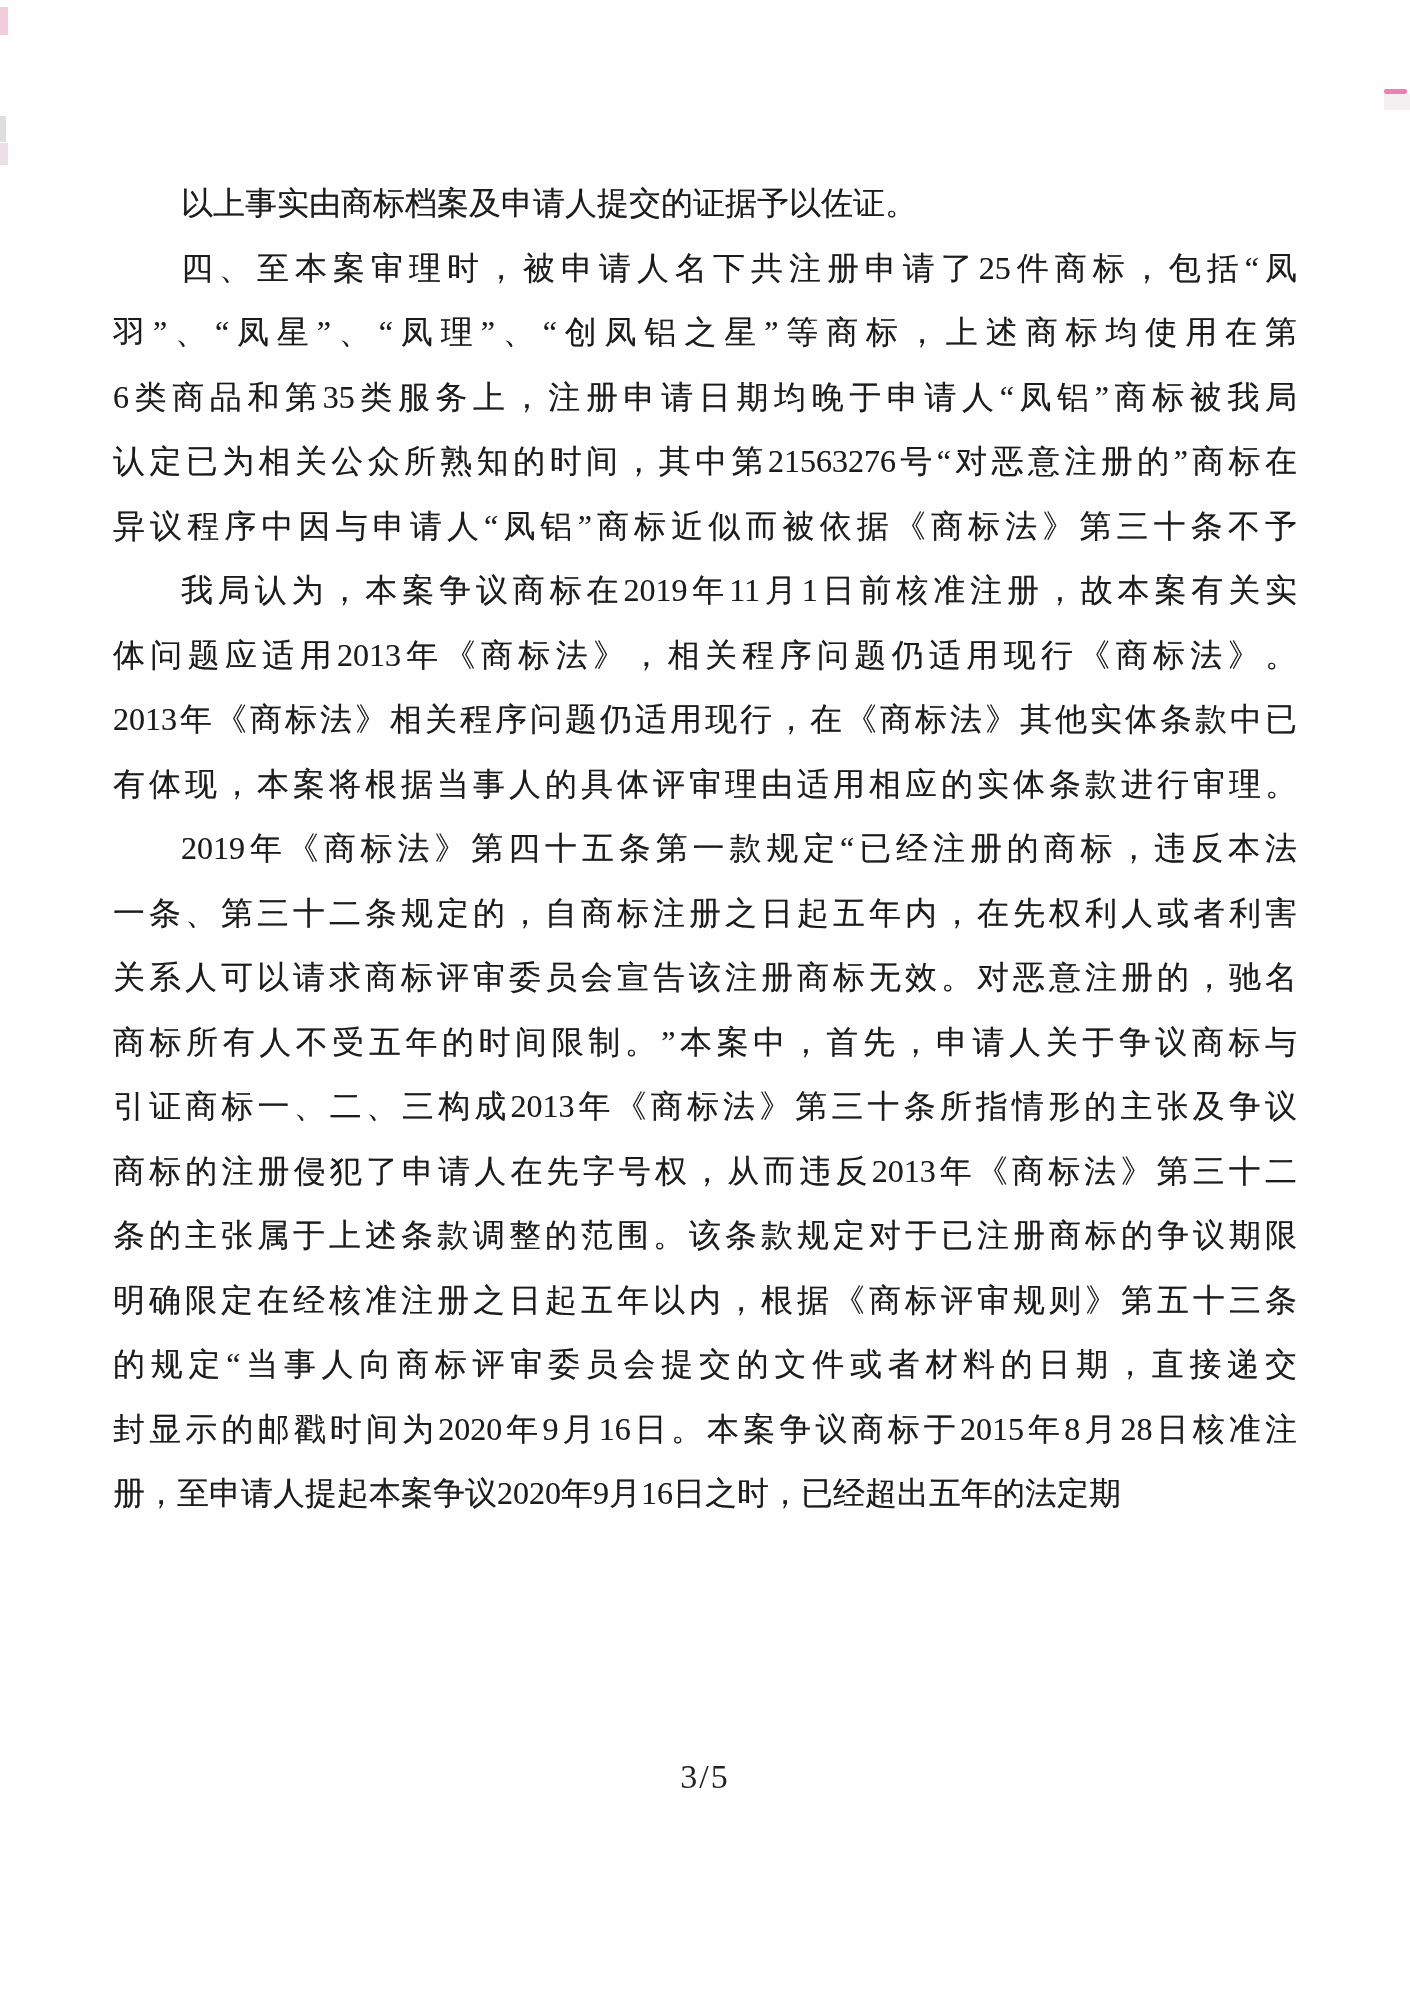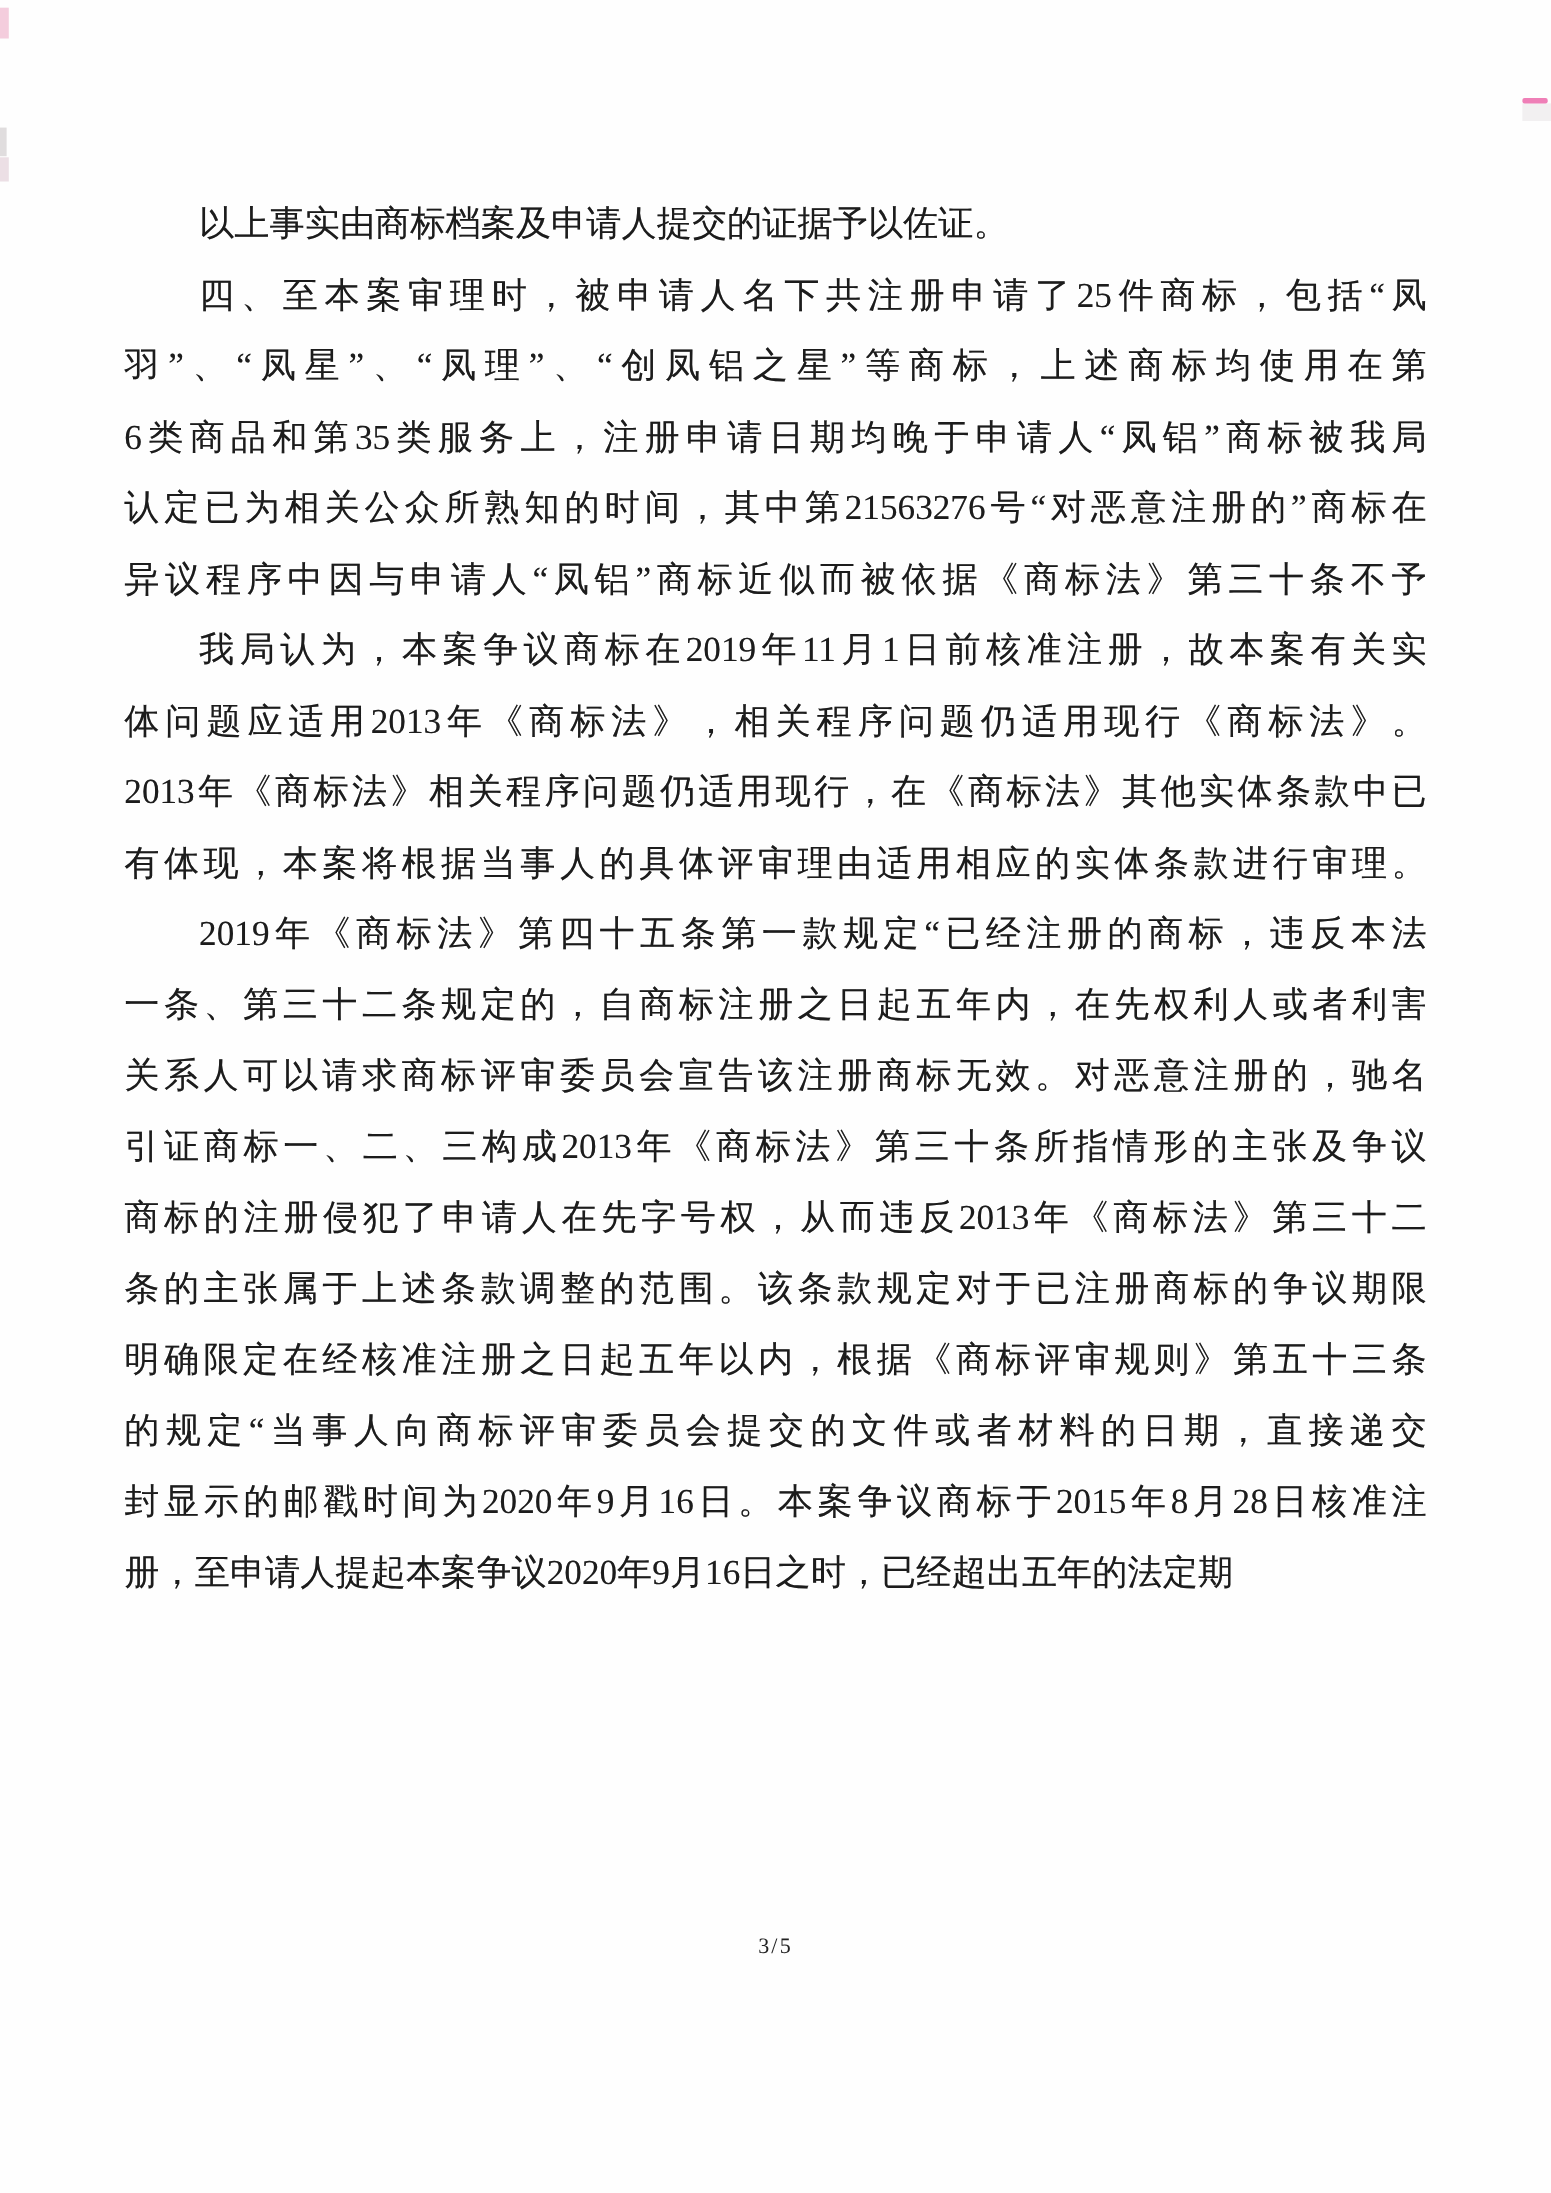--- a/index.html
+++ b/index.html
@@ -104,6 +104,7 @@
       <div class="line indent fill">2019年《商标法》第四十五条第一款规定“已经注册的商标，违反本法</div>
       <div class="line fill">一条、第三十二条规定的，自商标注册之日起五年内，在先权利人或者利害</div>
       <div class="line fill">关系人可以请求商标评审委员会宣告该注册商标无效。对恶意注册的，驰名</div>
+      <div class="line fill">商标所有人不受五年的时间限制。”本案中，首先，申请人关于争议商标与</div>
       <div class="line fill">引证商标一、二、三构成2013年《商标法》第三十条所指情形的主张及争议</div>
       <div class="line fill">商标的注册侵犯了申请人在先字号权，从而违反2013年《商标法》第三十二</div>
       <div class="line fill">条的主张属于上述条款调整的范围。该条款规定对于已注册商标的争议期限</div>

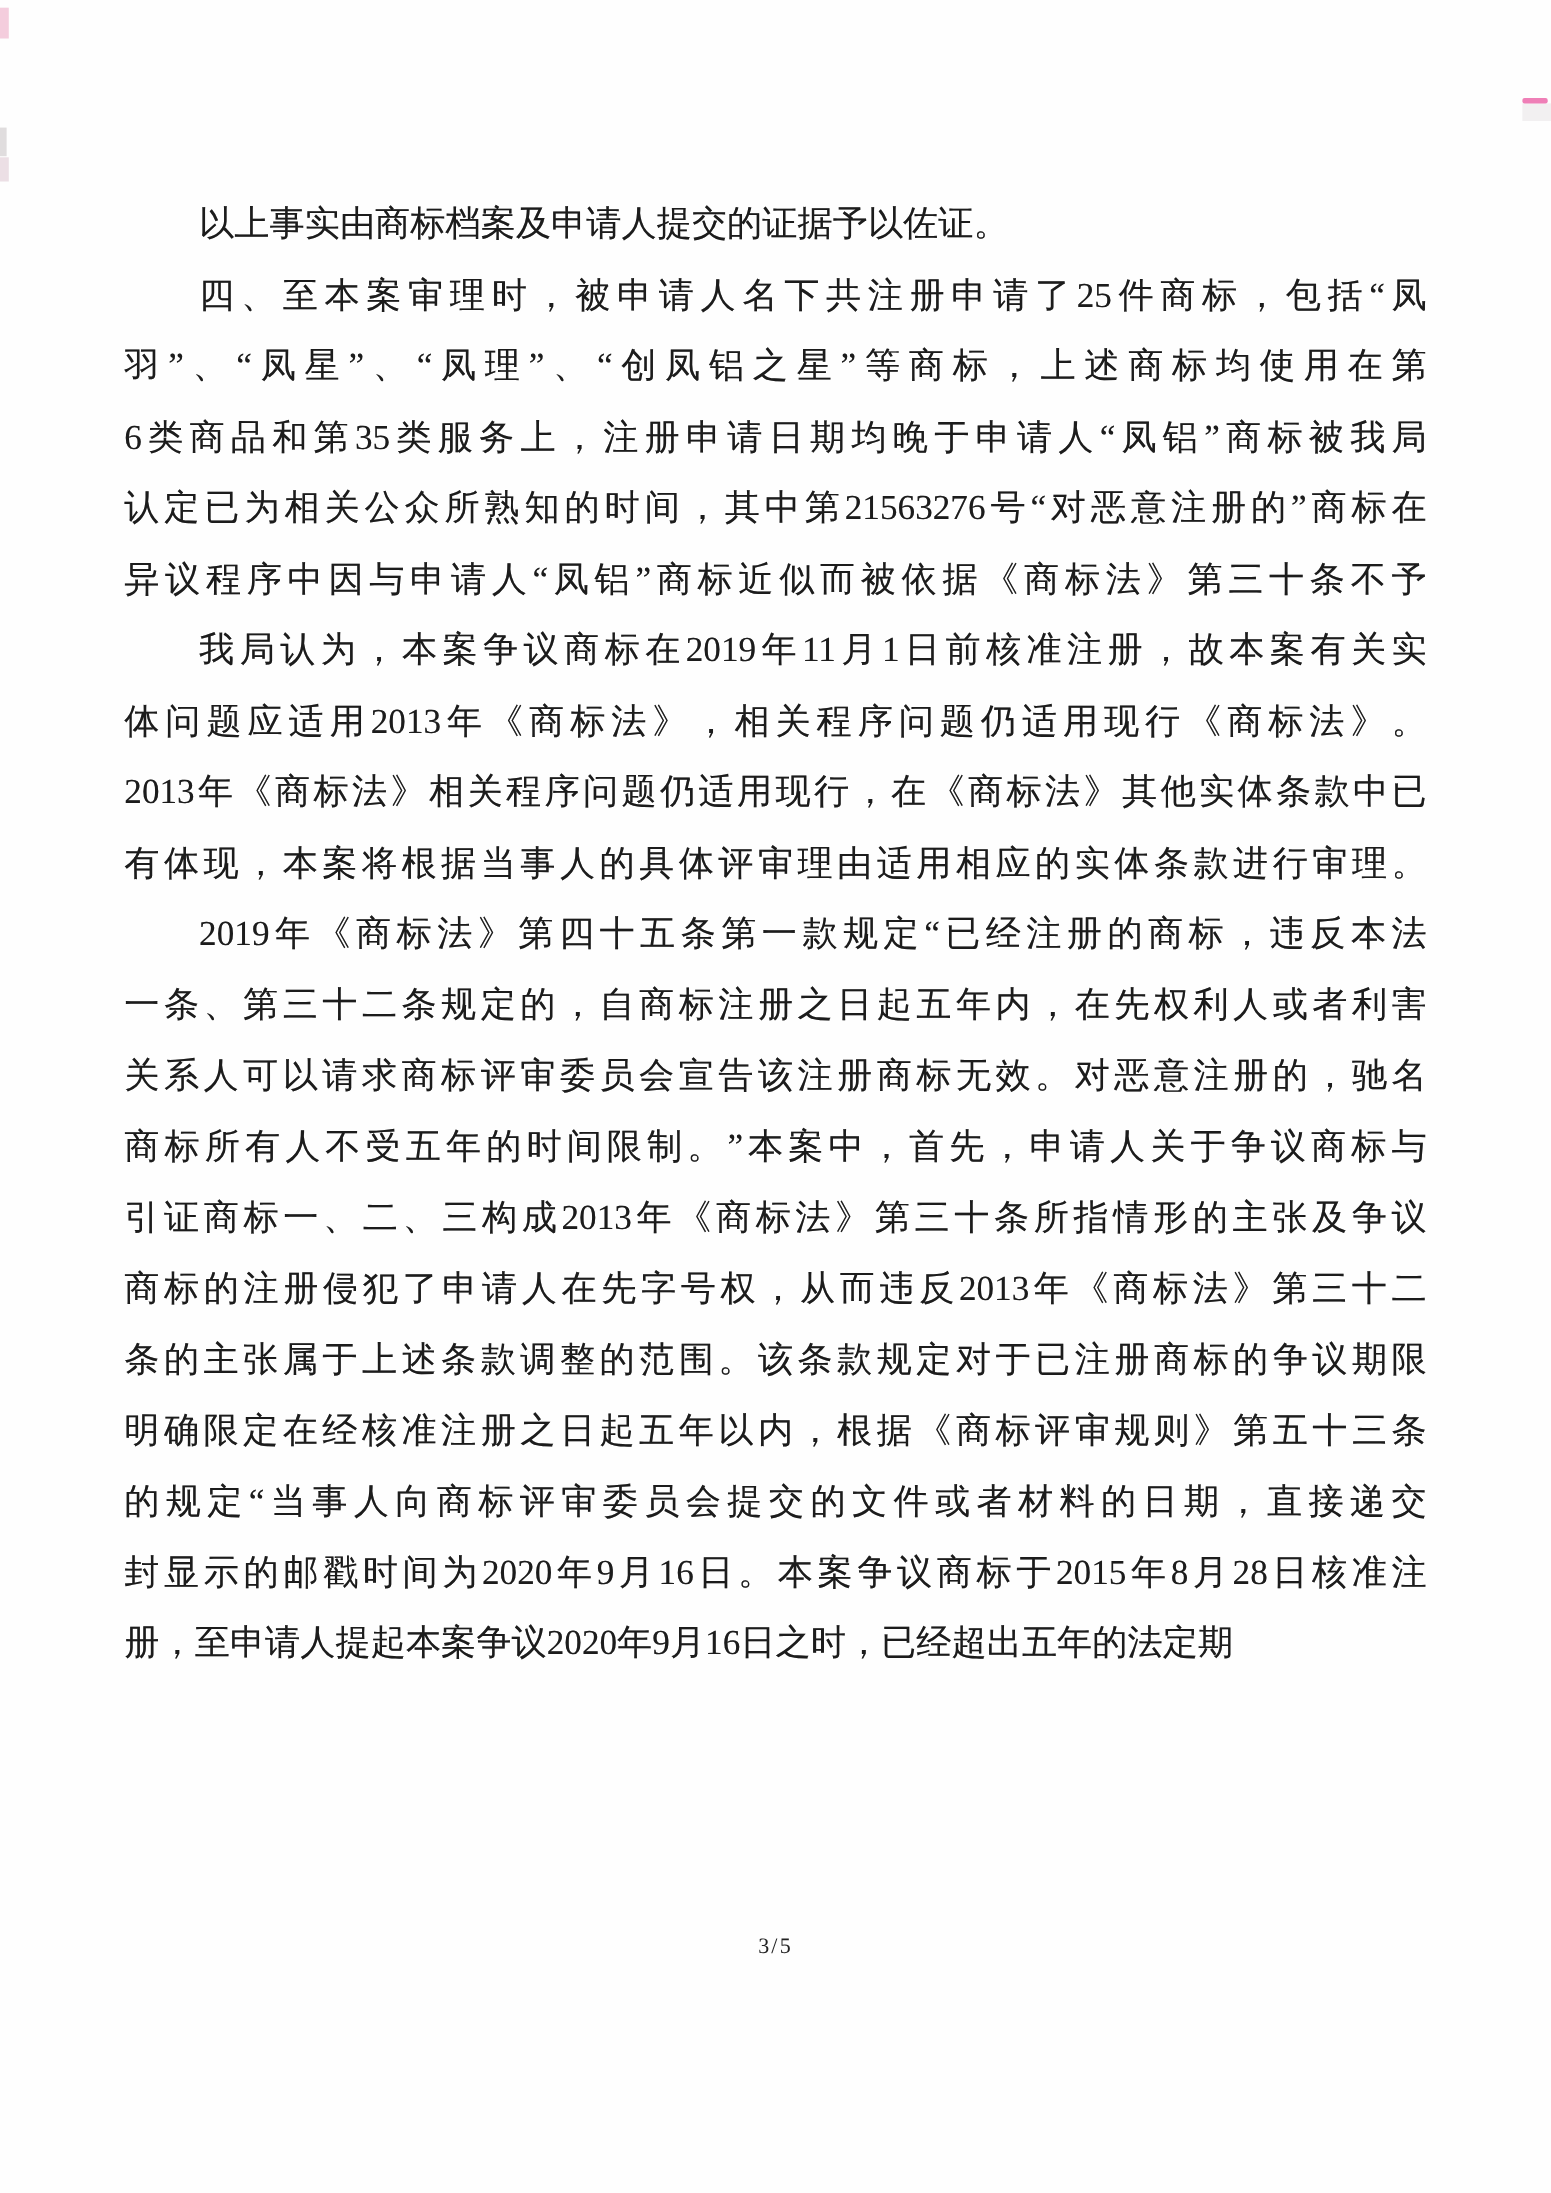--- a/index.html
+++ b/index.html
@@ -44,7 +44,7 @@
     left: 0;
     width: 1410px;
     text-align: center;
-    font-size: 20px;
+    font-size: 34px;
     color: #222;
     letter-spacing: 2px;
   }

